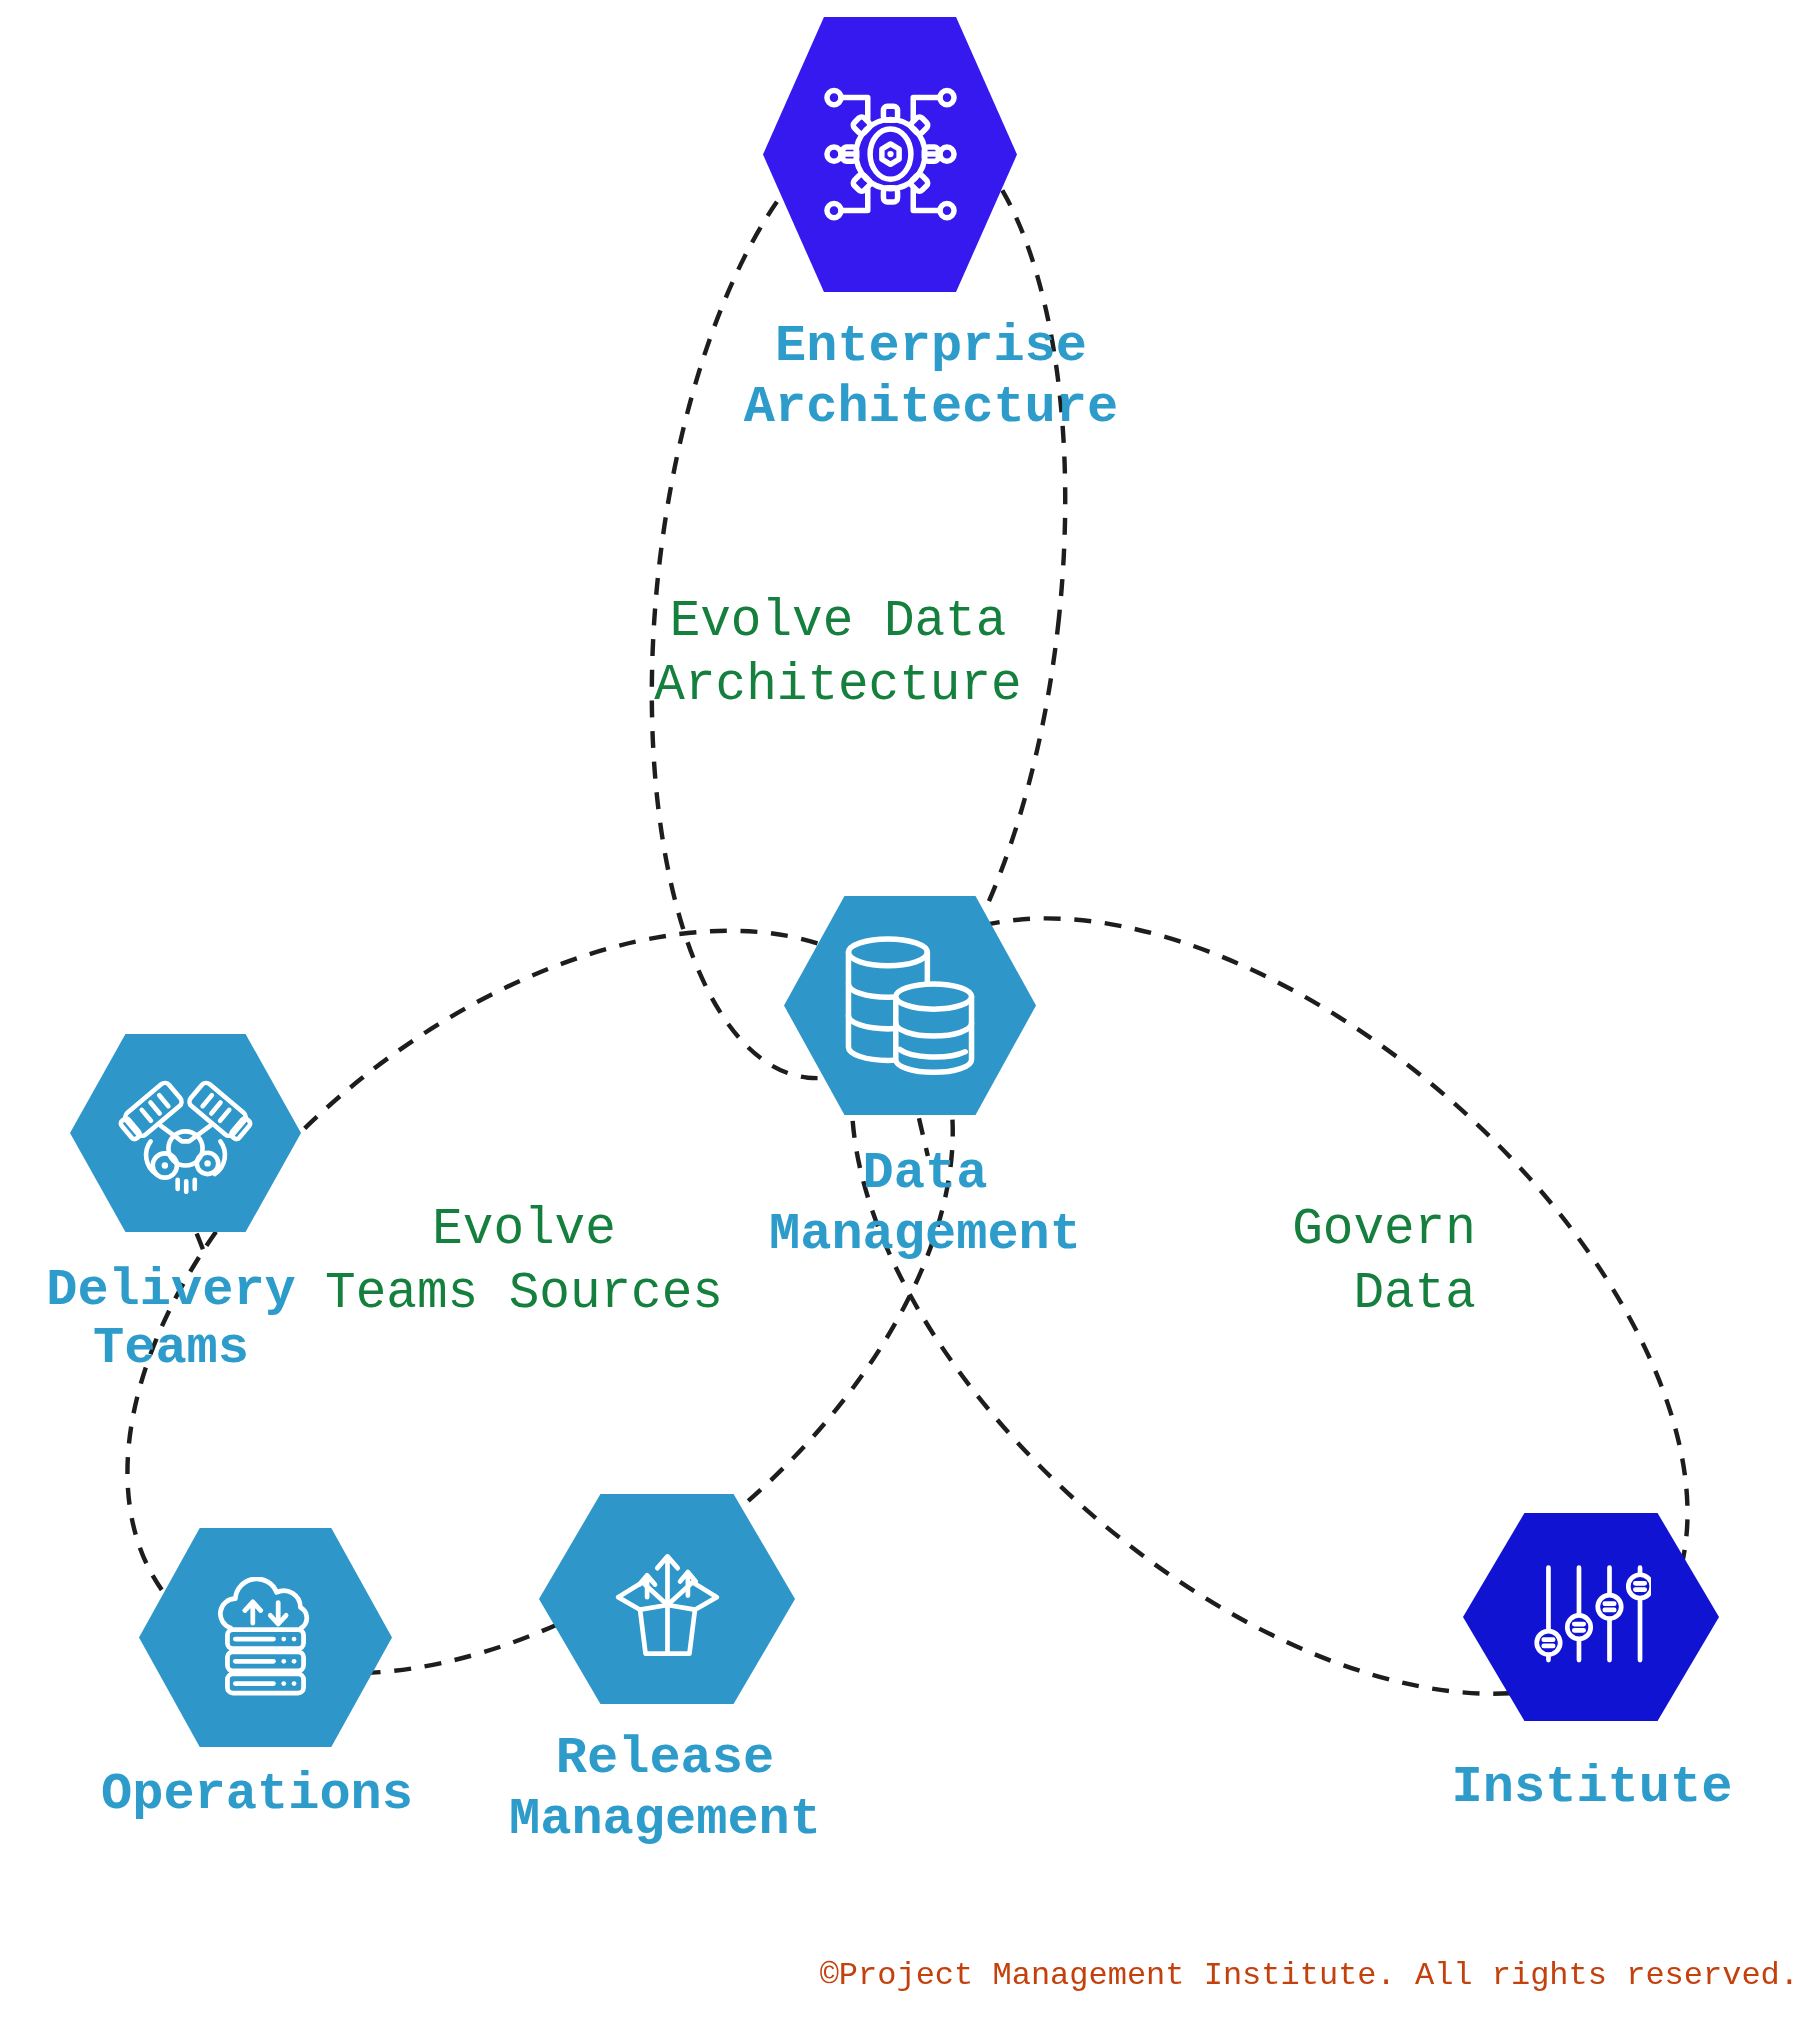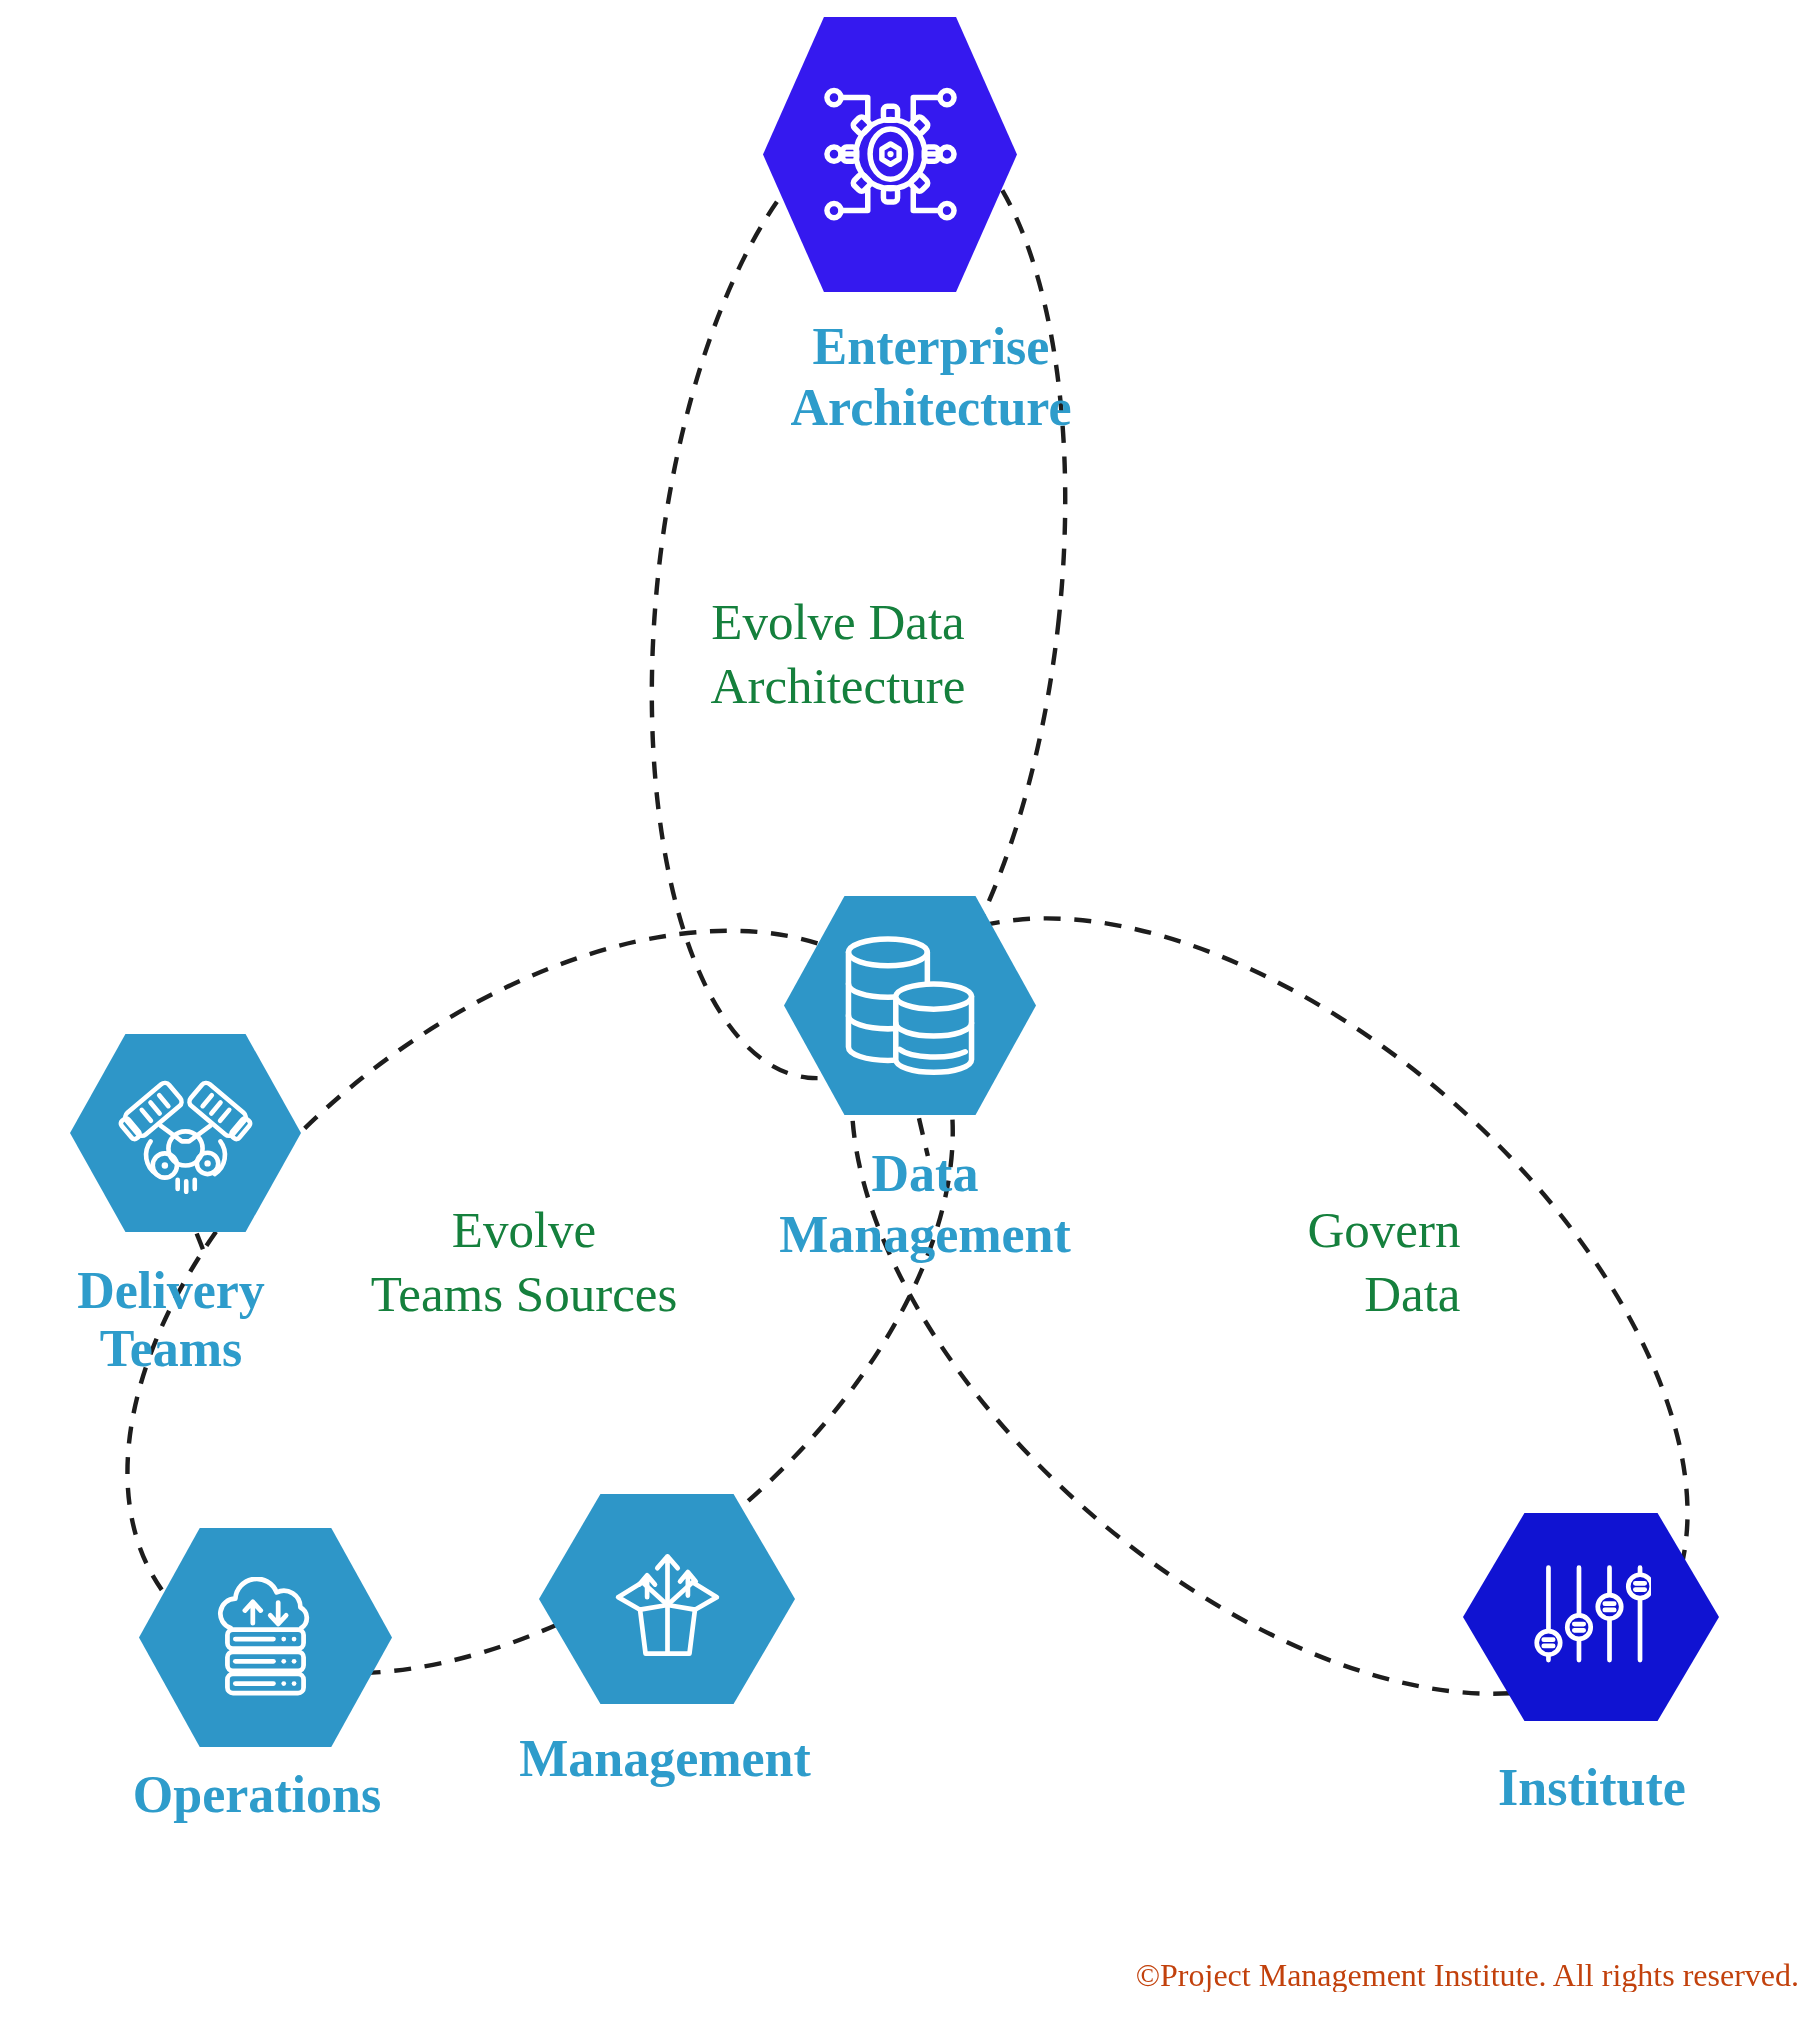--- a/index.html
+++ b/index.html
@@ -6,7 +6,7 @@
   .canvas{
     position:relative;
     width:1817px;height:1992px;
-    font-family:Liberation Serif, serif;
+    font-family:Liberation Mono, monospace;
     background:#ffffff;
     overflow:hidden;
   }

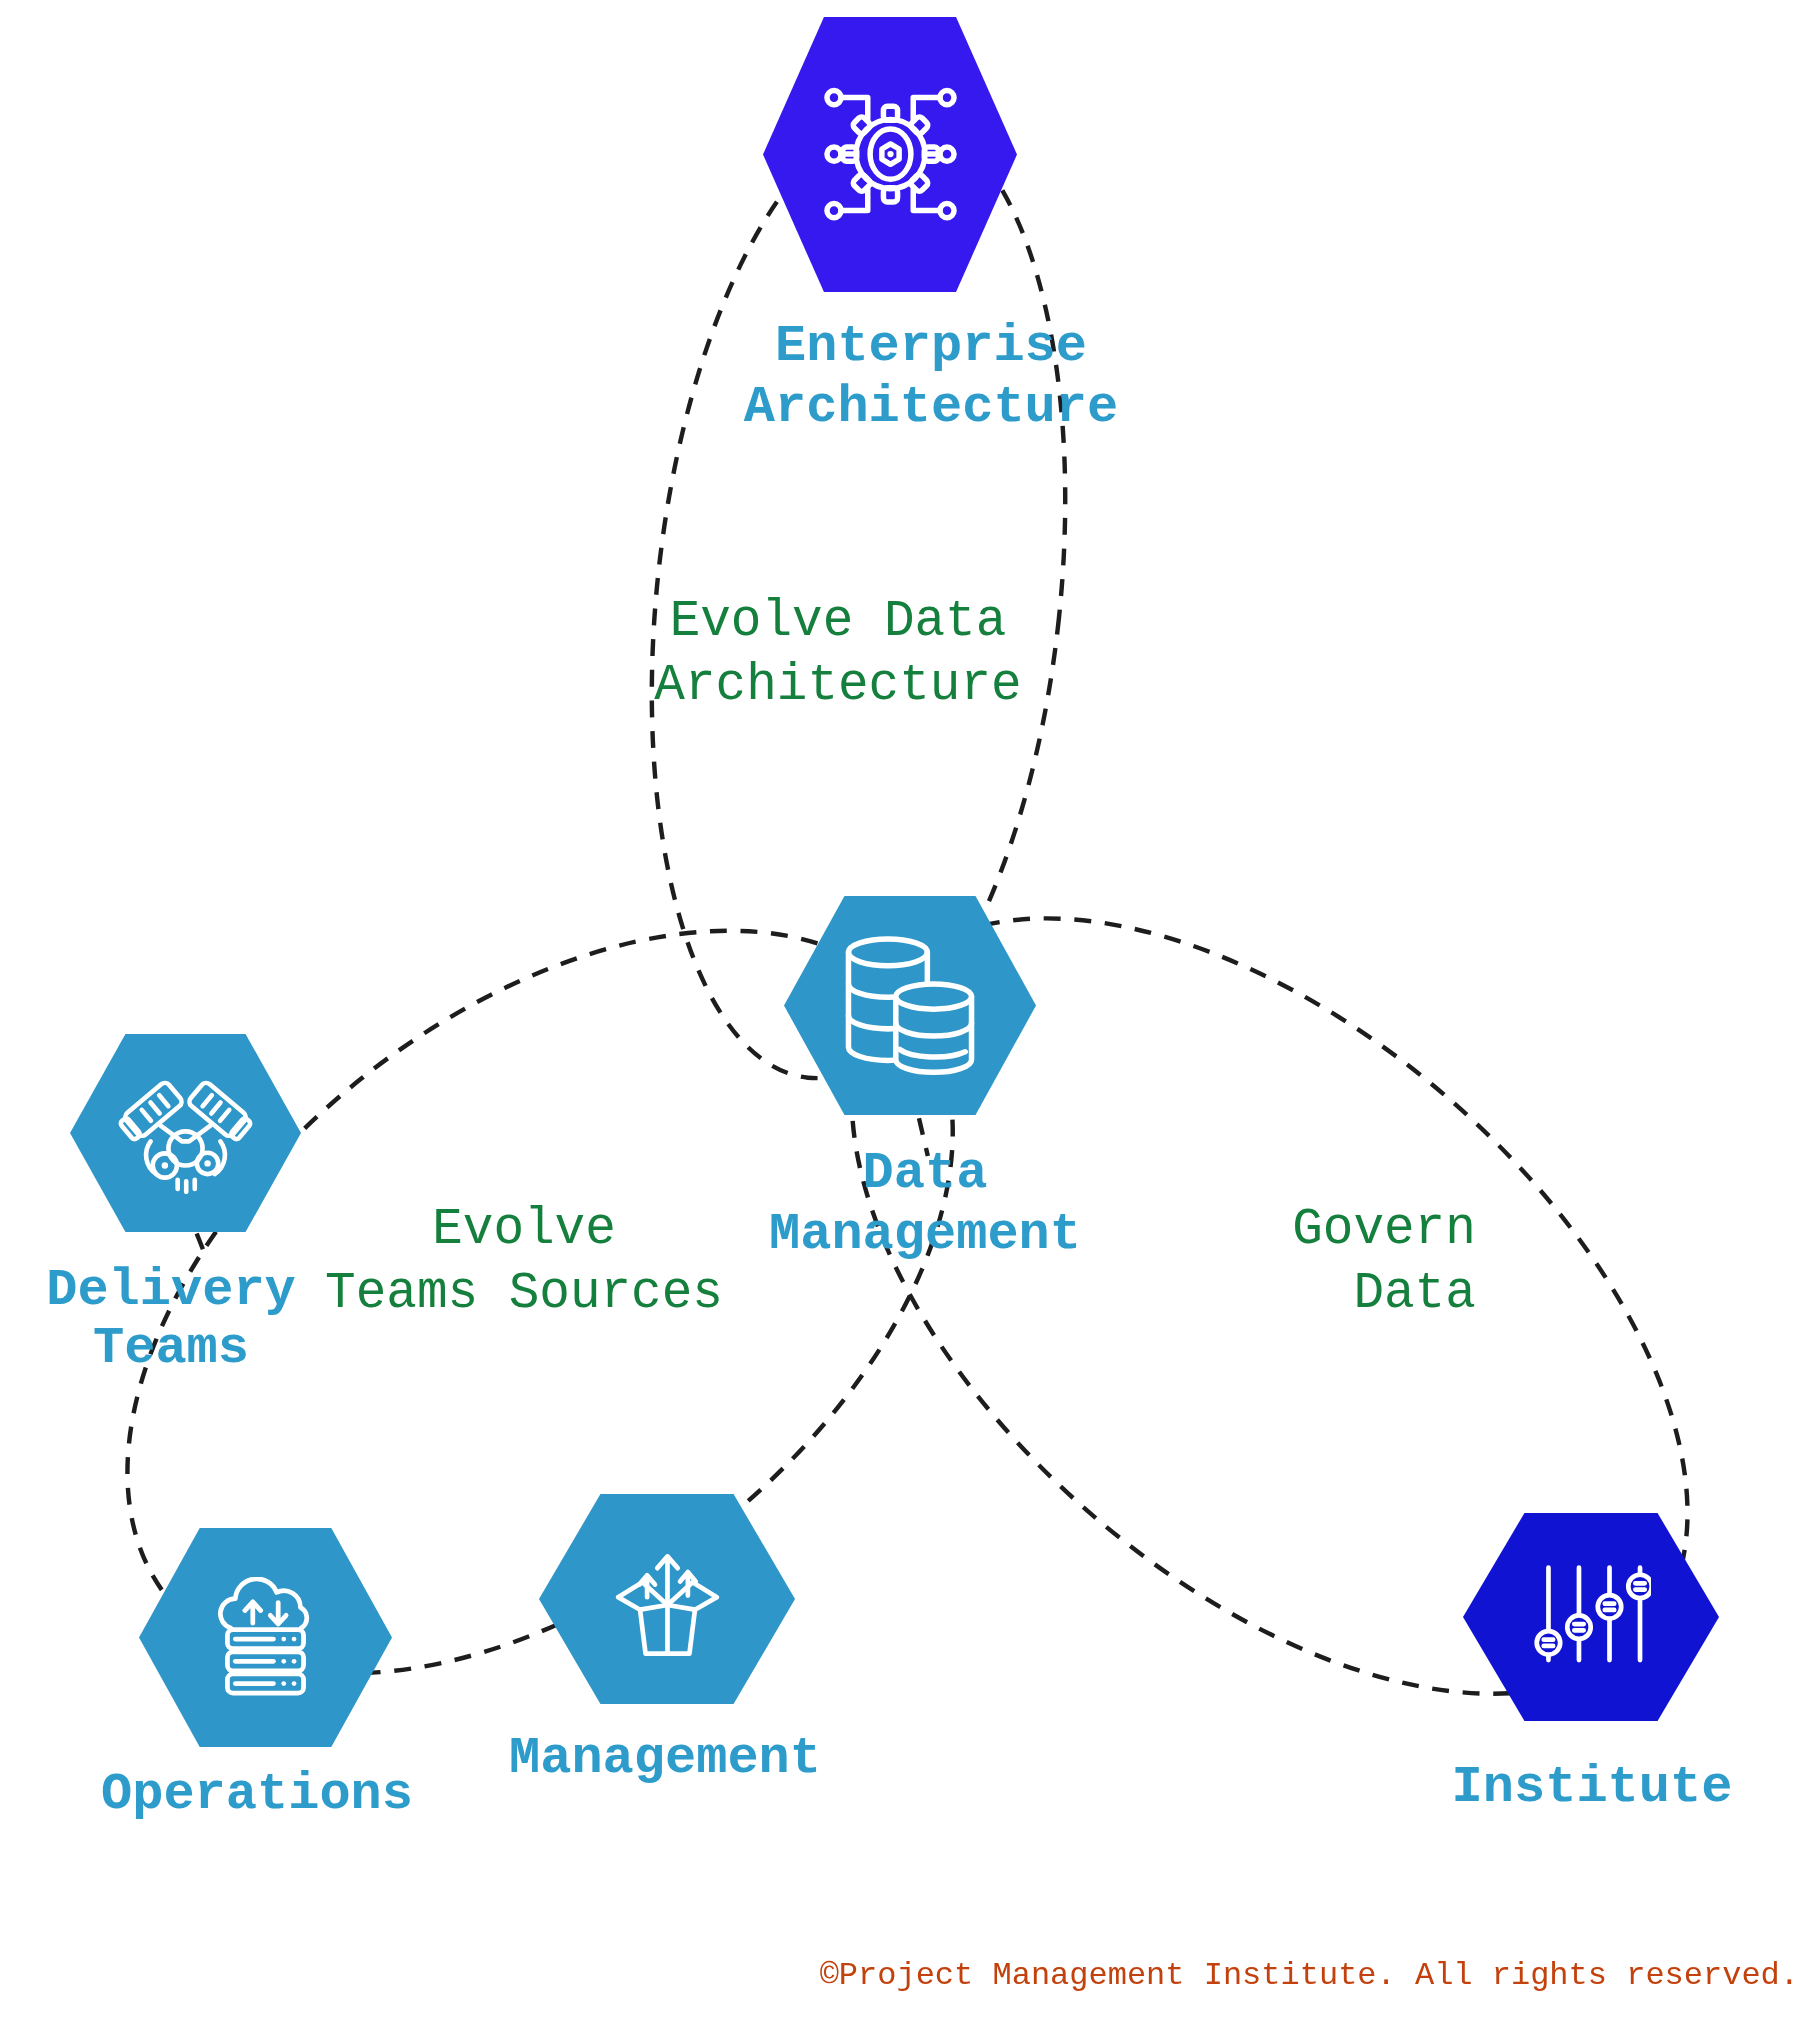--- a/index.html
+++ b/index.html
@@ -202,6 +202,7 @@
   </div>
 
   <div class="node-label" style="left:665px;top:1728px;">
+    <div>Release</div>
     <div>Management</div>
   </div>
 

